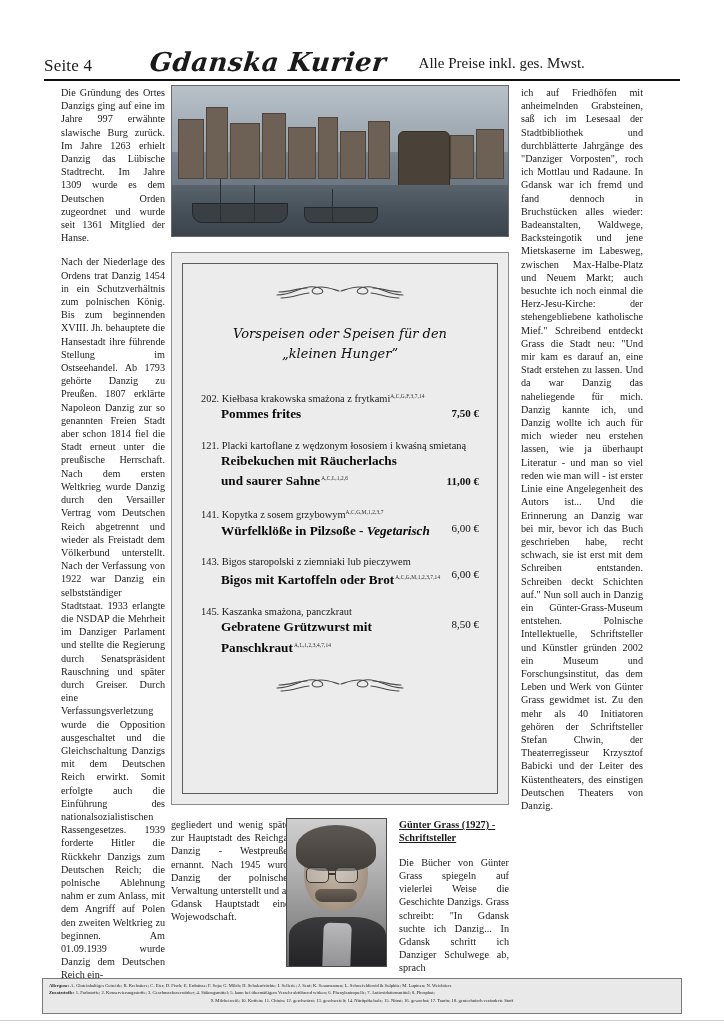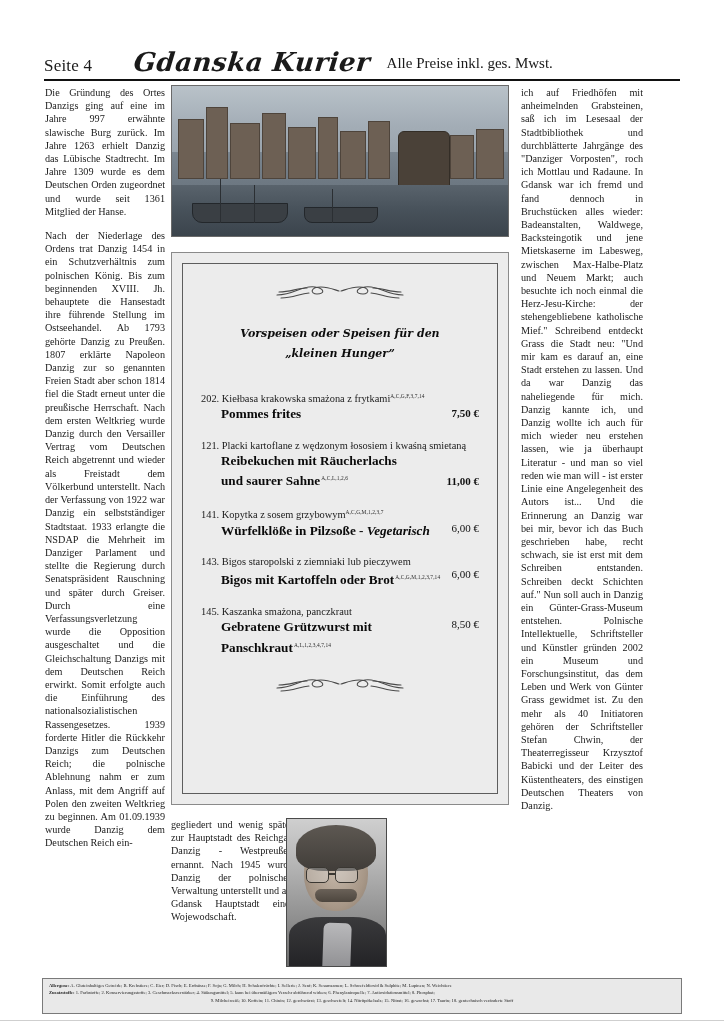--- a/index.html
+++ b/index.html
@@ -16,7 +16,7 @@
   
   .masthead {
     position: absolute; left: 44px; top: 44px; width: 636px; height: 34px;
-    display: flex; align-items: flex-end; gap: 0;
+    display: flex; align-items: flex-end; gap: 16px;
   }
   .seite { font-size: 17px; letter-spacing: .2px; padding-bottom: 2px; }
   .journal {

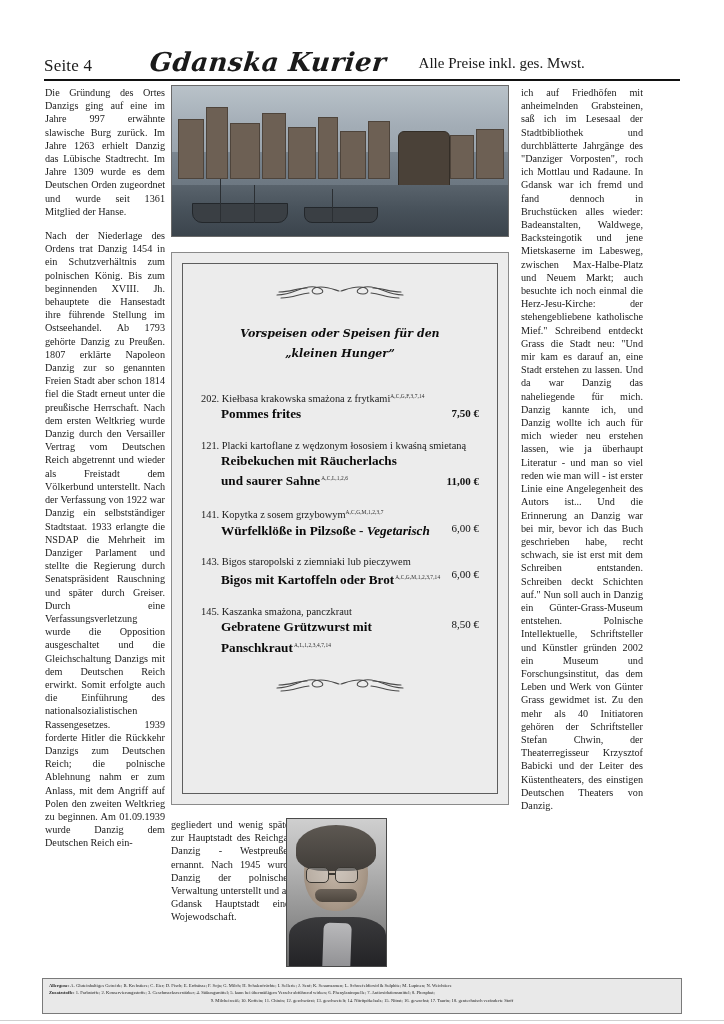--- a/index.html
+++ b/index.html
@@ -42,7 +42,7 @@
     font-size: 10.4px; line-height: 13.4px; margin: 0 0 11px 0;
     font-weight: 700; text-decoration: underline; text-align: left;
   }
-  .col-left p { margin: 0 0 11px 0; }
+  .col-left p { margin: 0 0 11px 16px; }
 
   .col-right {
     position: absolute; left: 521px; top: 86px; width: 122px;

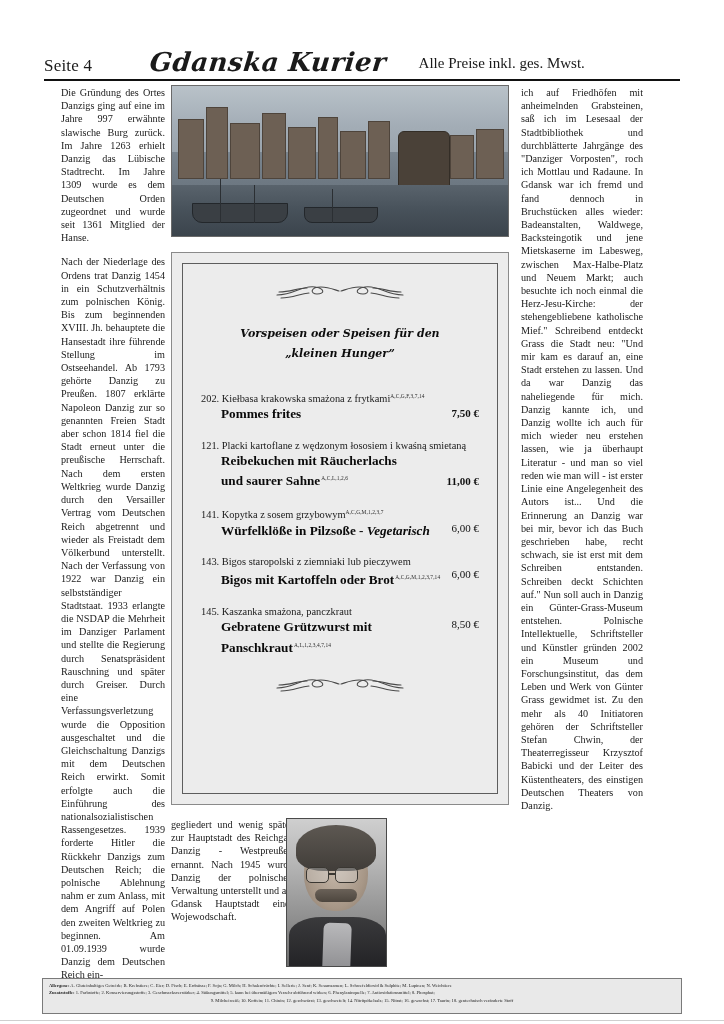--- a/index.html
+++ b/index.html
@@ -96,7 +96,7 @@
   }
   .mh-de1, .mh-de2 {
     font-family:"DejaVu Serif", serif;
-    font-style: italic; font-weight: 700; font-size: 11px; line-height: 20px; color:#0d0d0d;
+    font-style: italic; font-weight: 400; font-size: 13px; line-height: 20px; color:#0d0d0d;
   }
 
   .item { margin-bottom: 16px; position: relative; }

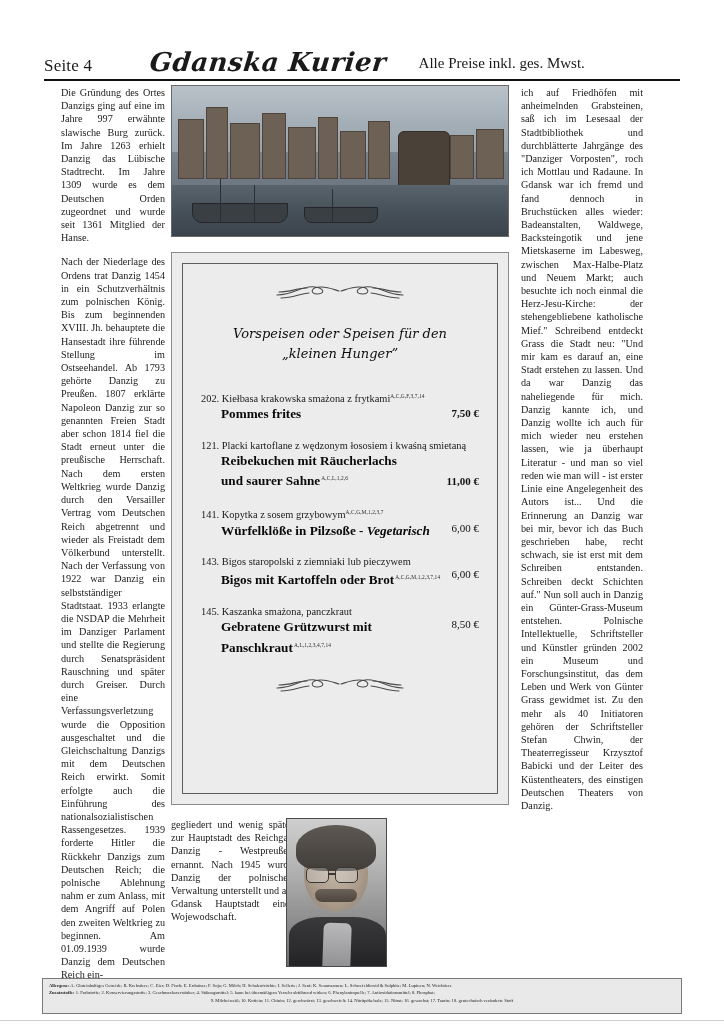--- a/index.html
+++ b/index.html
@@ -287,6 +287,10 @@
     <div class="g-mous"></div>
   </div>
 
+  <div class="grass-col">
+    <h3>Günter Grass (1927) - Schriftsteller</h3>
+    <p>Die Bücher von Günter Grass spiegeln auf vielerlei Weise die Geschichte Danzigs. Grass schreibt: "In Gdansk suchte ich Danzig... In Gdansk schritt ich Danziger Schulwege ab, sprach</p>
+  </div>
 
   <div class="col-right">
     <p>ich auf Friedhöfen mit anheimelnden Grabsteinen, saß ich im Lesesaal der Stadtbibliothek und durchblätterte Jahrgänge des "Danziger Vorposten", roch ich Mottlau und Radaune. In Gdansk war ich fremd und fand dennoch in Bruchstücken alles wieder: Badeanstalten, Waldwege, Backsteingotik und jene Mietskaserne im Labesweg, zwischen Max-Halbe-Platz und Neuem Markt; auch besuchte ich noch einmal die Herz-Jesu-Kirche: der stehengebliebene katholische Mief." Schreibend entdeckt Grass die Stadt neu: "Und mir kam es darauf an, eine Stadt erstehen zu lassen. Und da war Danzig das naheliegende für mich. Danzig kannte ich, und Danzig wollte ich auch für mich wieder neu erstehen lassen, wie ja überhaupt Literatur - und man so viel reden wie man will - ist erster Linie eine Angelegenheit des Autors ist... Und die Erinnerung an Danzig war bei mir, bevor ich das Buch geschrieben habe, recht schwach, sie ist erst mit dem Schreiben entstanden. Schreiben deckt Schichten auf." Nun soll auch in Danzig ein Günter-Grass-Museum entstehen. Polnische Intellektuelle, Schriftsteller und Künstler gründen 2002 ein Museum und Forschungsinstitut, das dem Leben und Werk von Günter Grass gewidmet ist. Zu den mehr als 40 Initiatoren gehören der Schriftsteller Stefan Chwin, der Theaterregisseur Krzysztof Babicki und der Leiter des Küstentheaters, des einstigen Deutschen Theaters von Danzig.</p>

